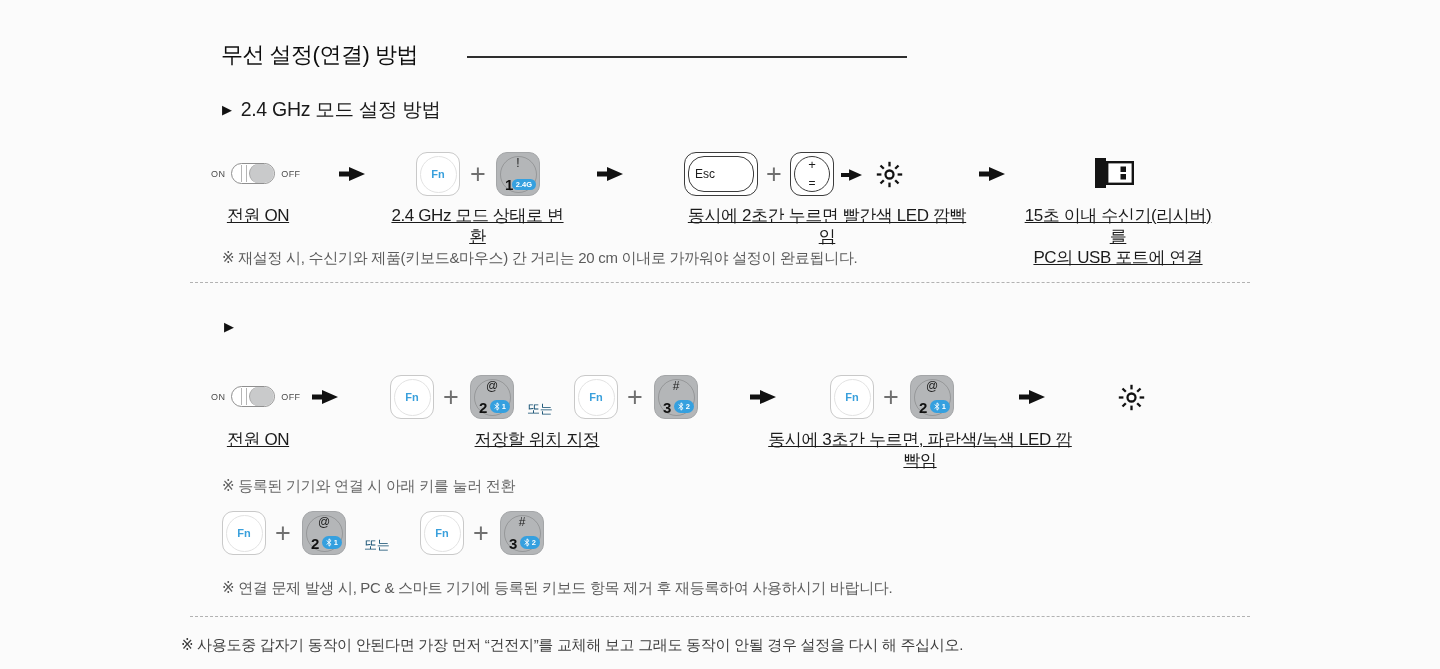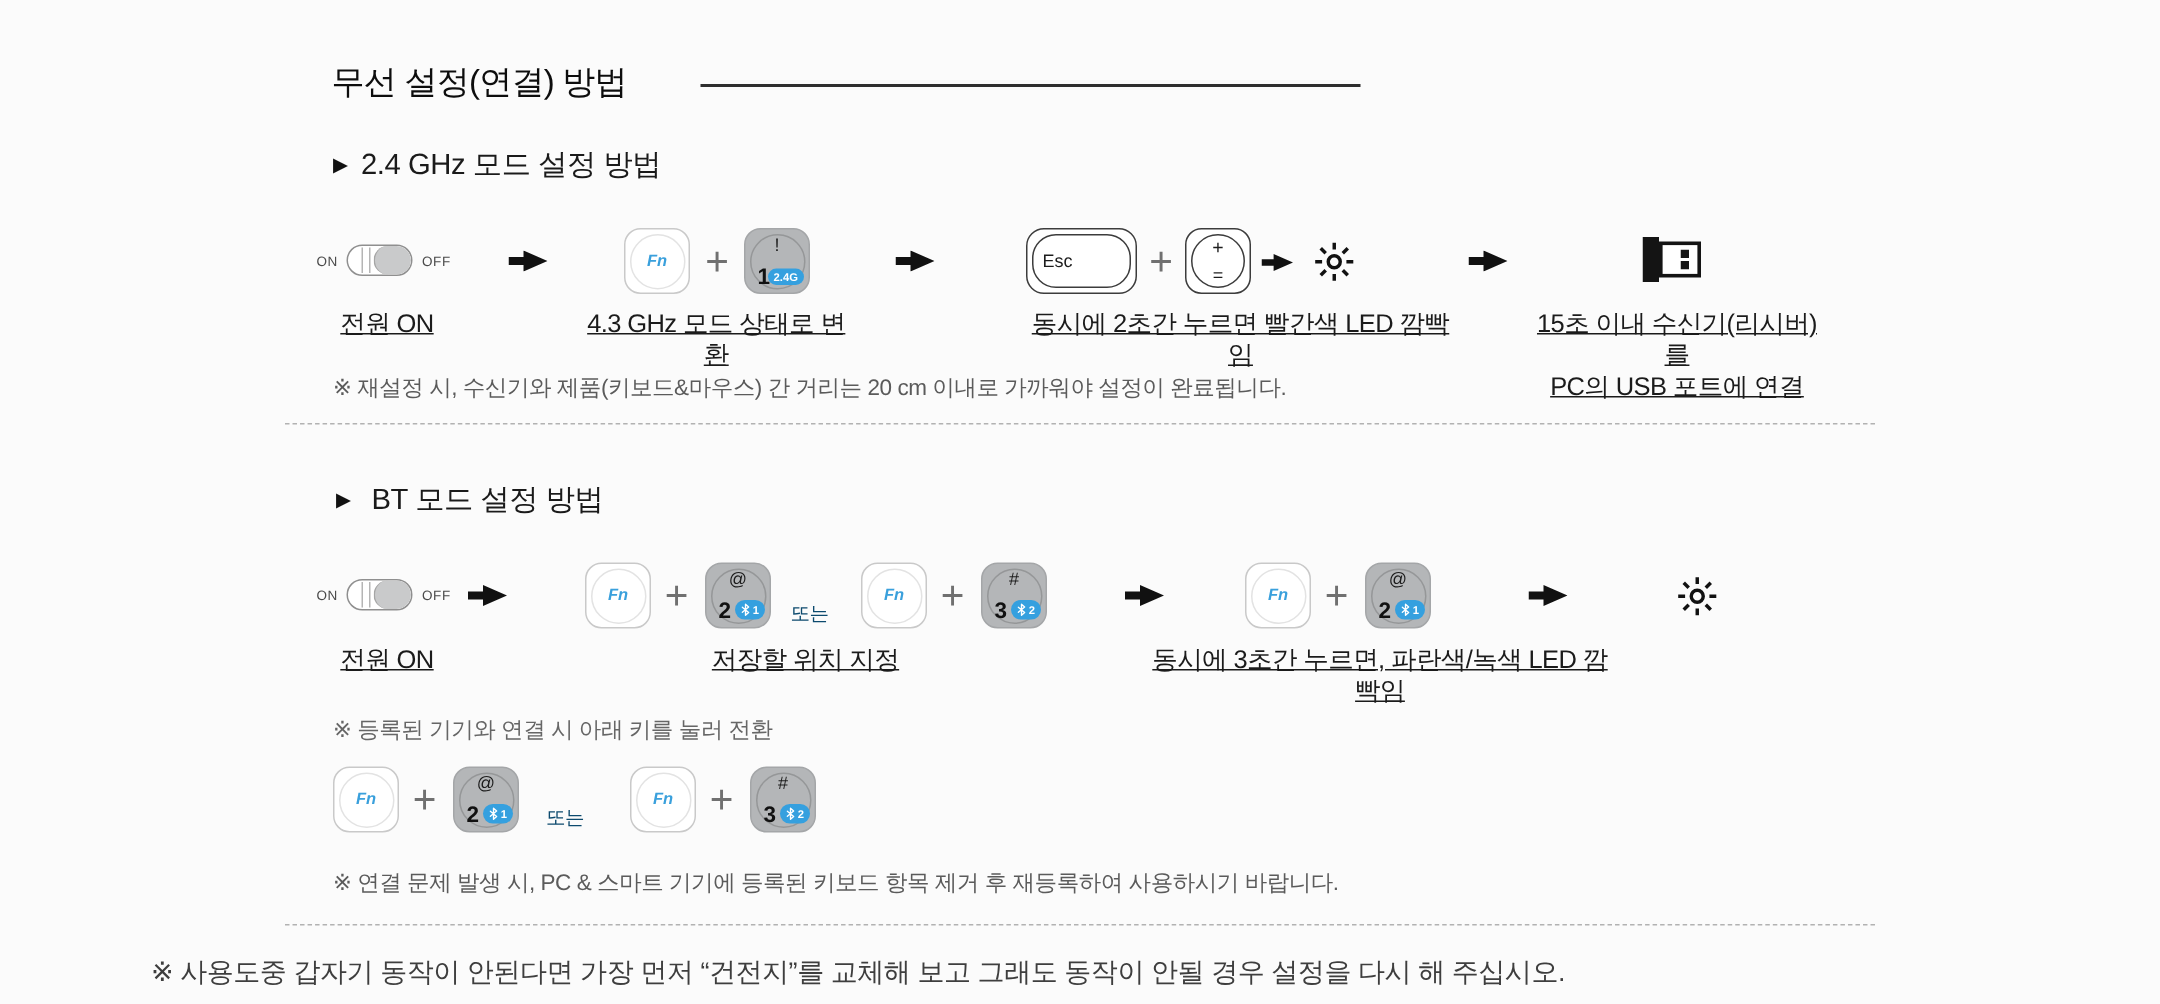--- a/index.html
+++ b/index.html
@@ -31,7 +31,7 @@
   
   .keycap { position:absolute; width:44px; height:44px; border-radius:11px; }
   .keycap .ring { position:absolute; inset:2.5px; border-radius:50%; }
-  .key-white { background:#ffffff; border:1px solid #c9c9c9;font-style:italic; }
+  .key-white { background:#ffffff; border:1px solid #c9c9c9; }
   .key-white .ring { border:1px solid #e3e3e3; display:flex; align-items:center; justify-content:center; }
   .fn-label { color:#3aa0dc; font-size:11px; font-weight:600; }
   .key-gray { background:#b4b6b8; border:1px solid #a4a6a8; }

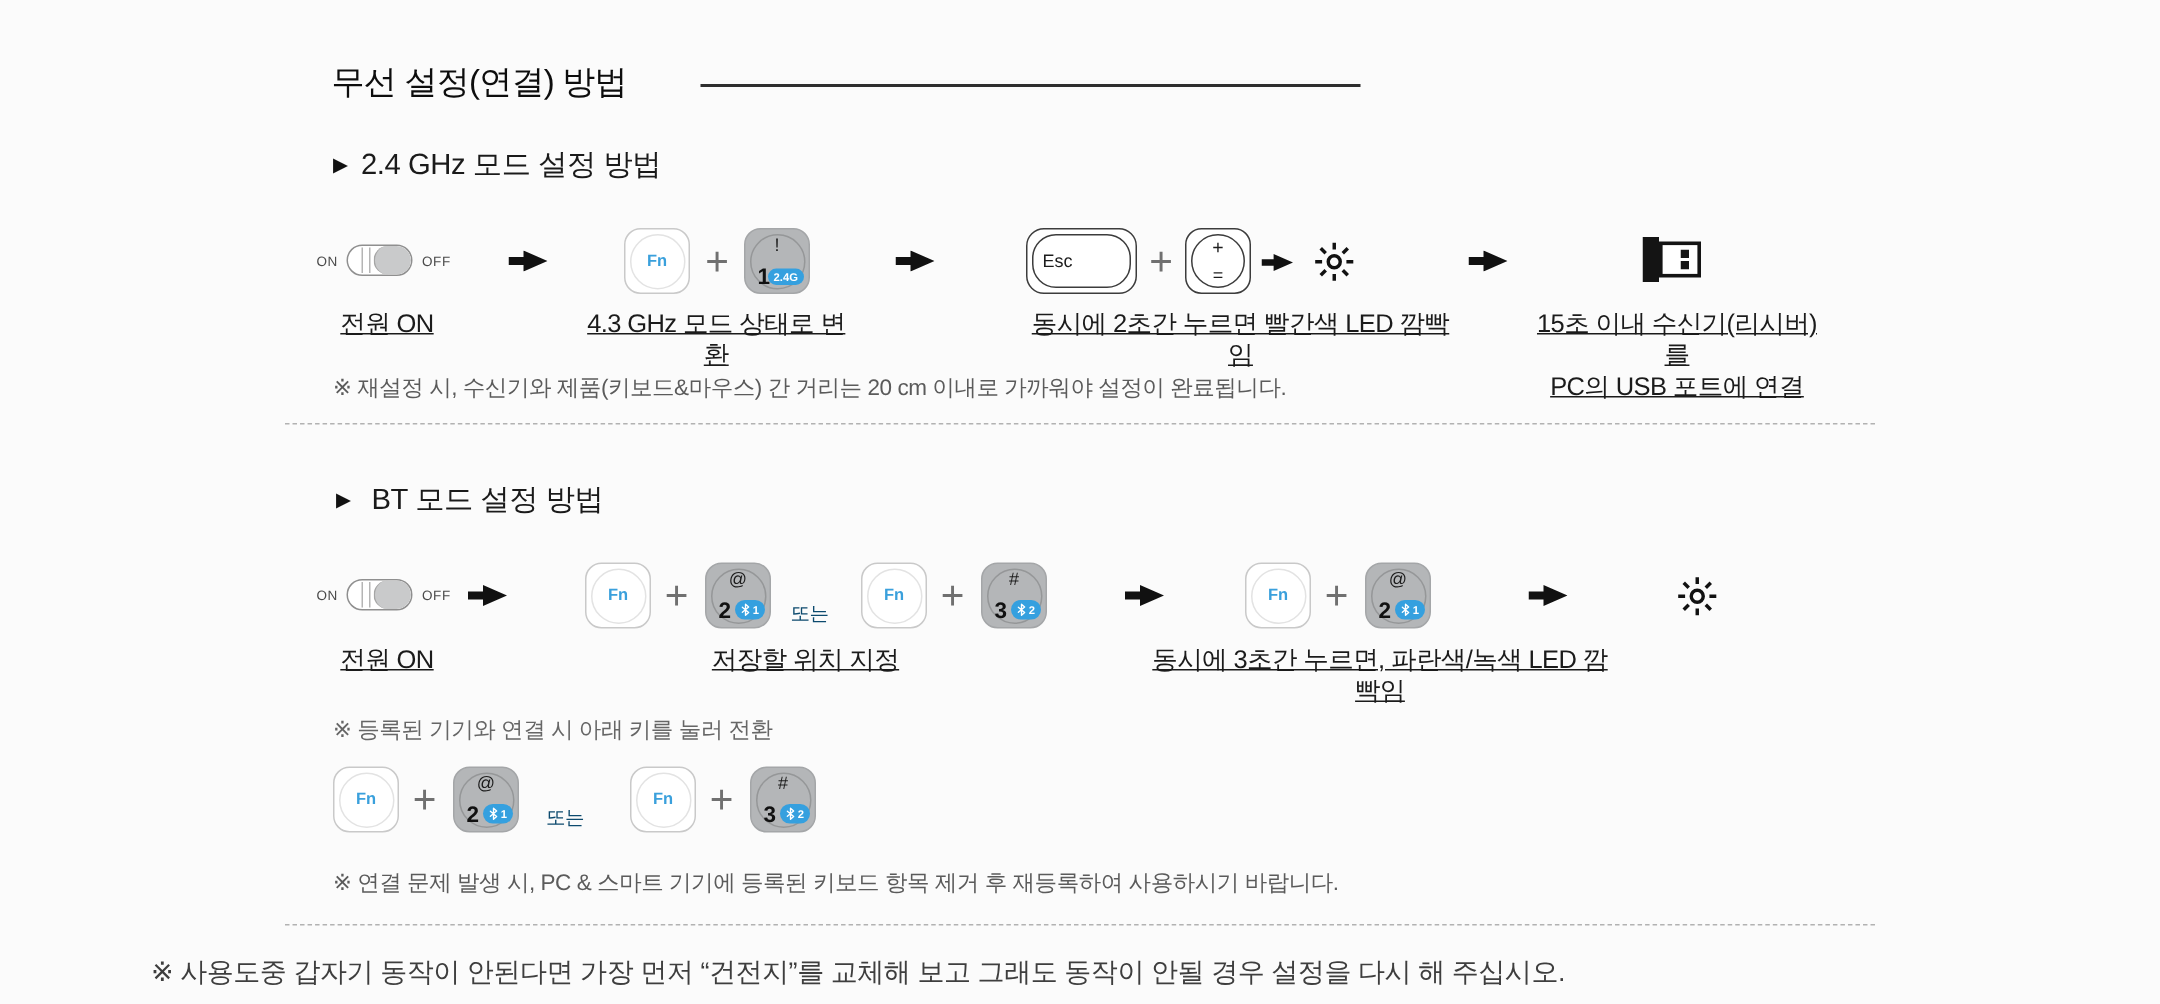--- a/index.html
+++ b/index.html
@@ -94,7 +94,7 @@
   <span class="key-bottom">1</span>
   <span class="key-badge">2.4G</span>
 </div>
-<div class="caption" style="left:385px;top:205px;width:185px;">4.3 GHz 모드 상태로 변환</div>
+<div class="caption" style="left:385px;top:205px;width:185px;">2.4 GHz 모드 상태로 변환</div>
 
 <svg class="abs" style="left:597px;top:167px;" width="26" height="14" viewBox="0 0 26 14">
     <path d="M0 4.4 H10 V0 L26 7 L10 14 V9.6 H0 Z" fill="#111"></path>

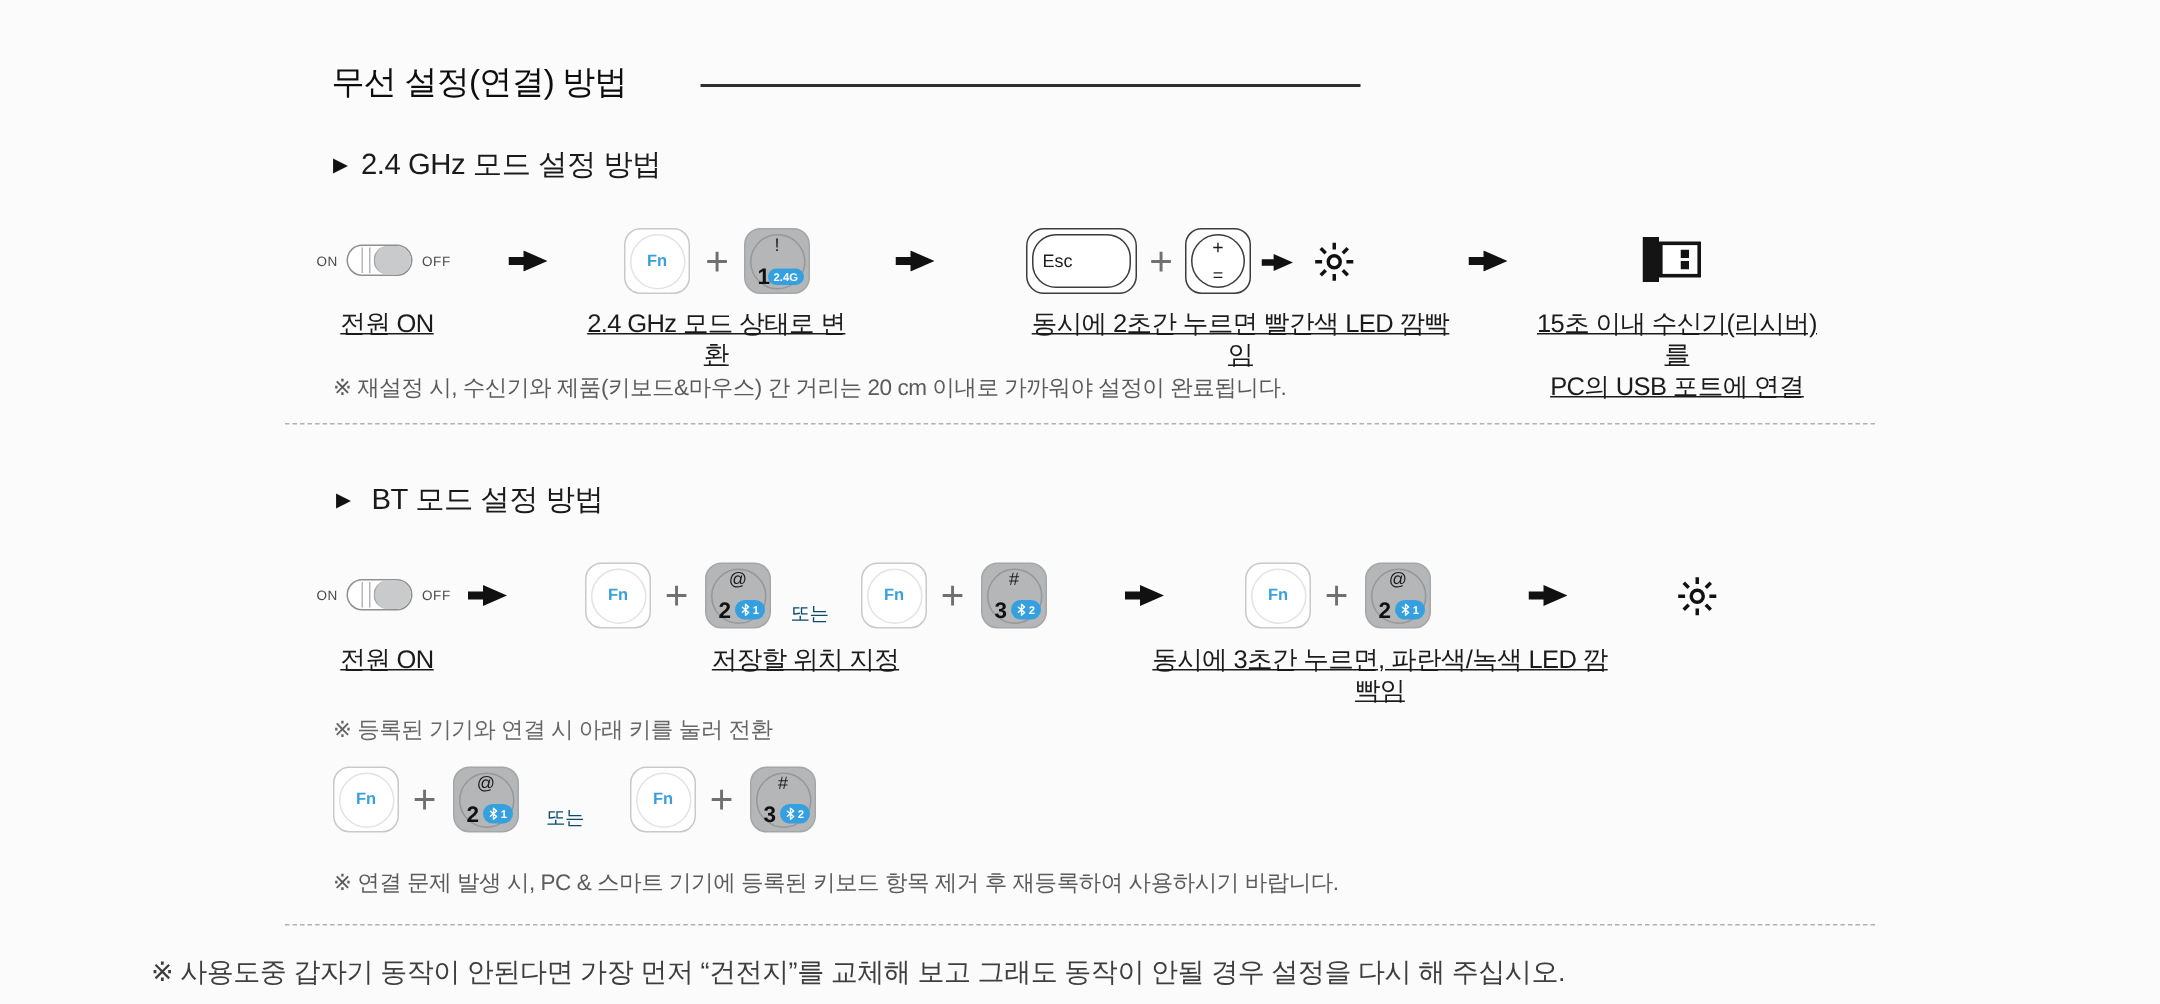--- a/index.html
+++ b/index.html
@@ -149,7 +149,6 @@
 
 <div class="abs section-heading bt" style="left:224px;top:319px;">
   <span class="marker">▶</span>
-  <span>BT 모드 설정 방법</span>
 </div>
 
 <div class="abs toggle" style="left:211px;top:386px;">

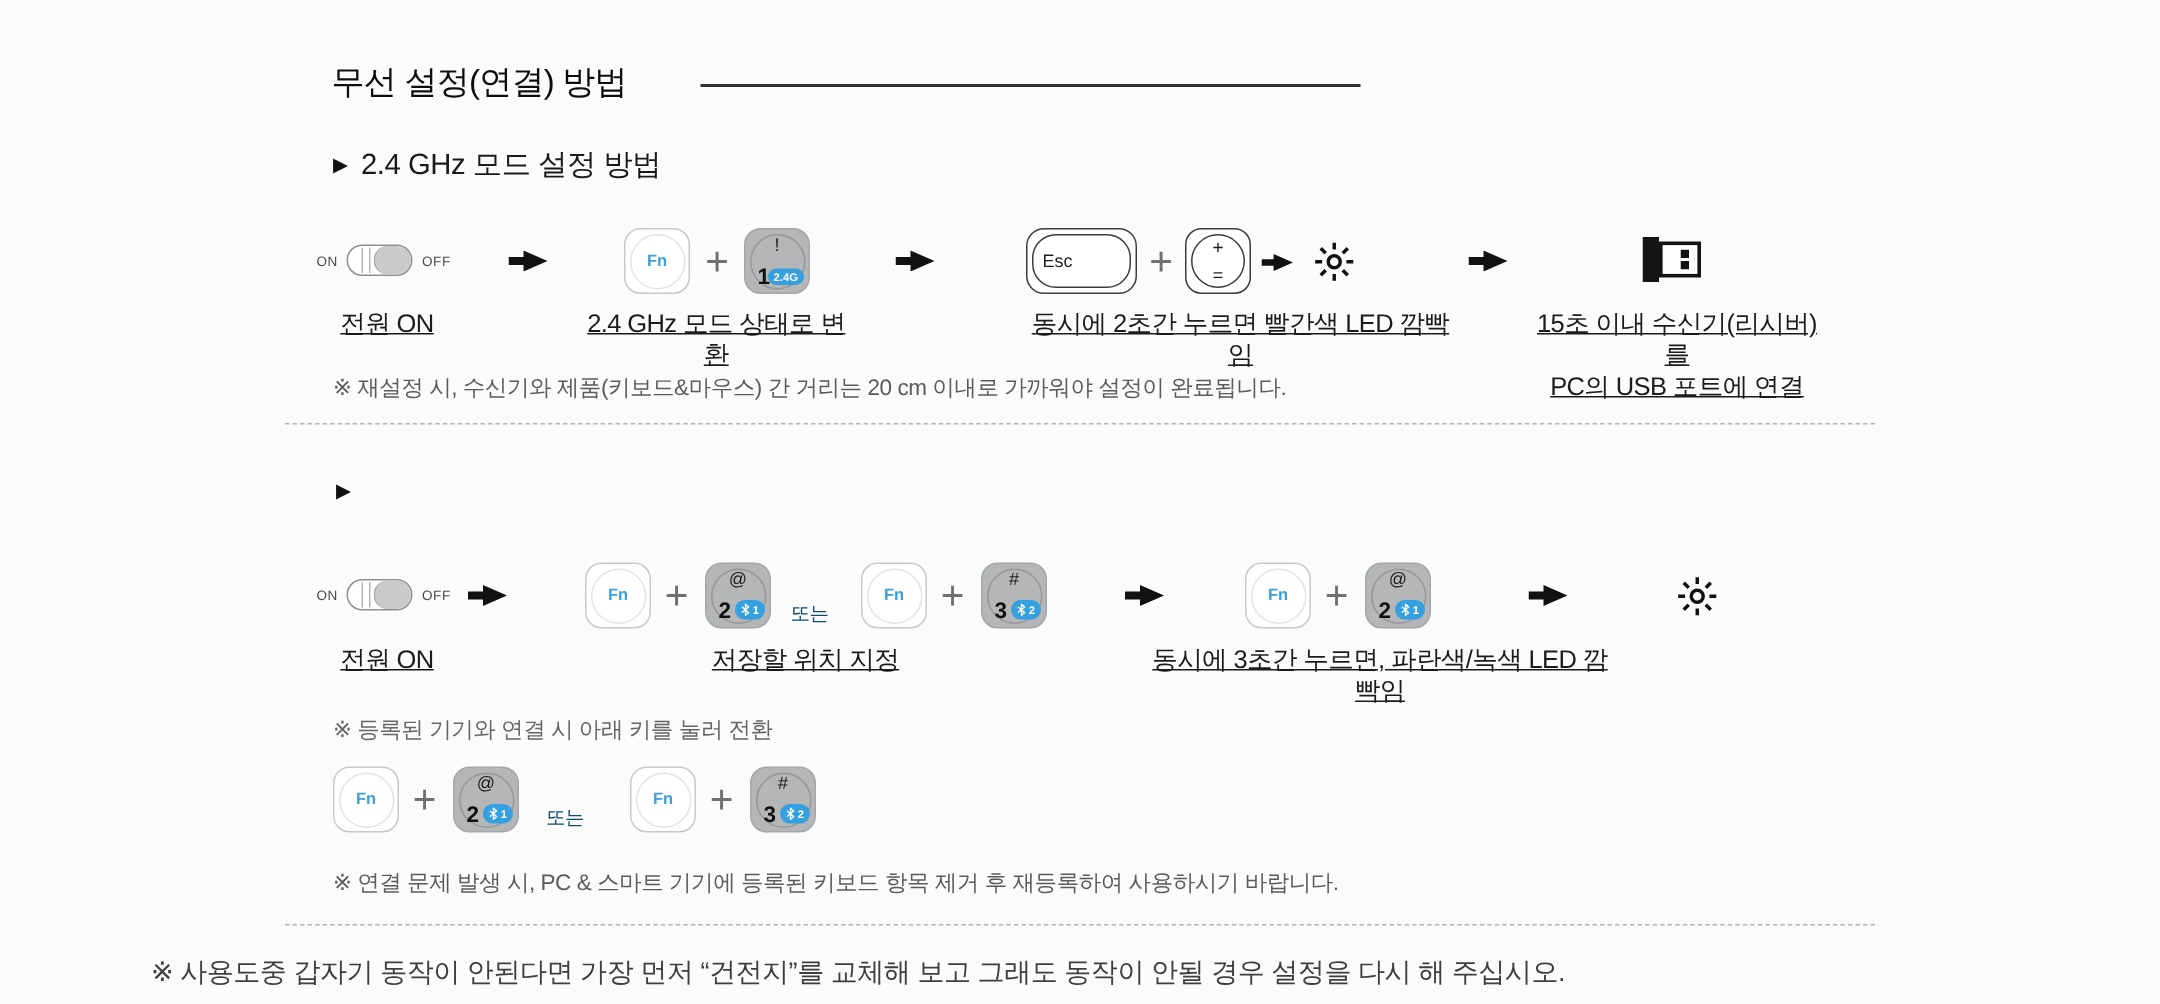--- a/index.html
+++ b/index.html
@@ -54,7 +54,7 @@
   .caption { position:absolute; font-size:17px; color:#1b1b1b; text-align:center; letter-spacing:-0.4px; line-height:21px;text-decoration:underline; }
   .note { position:absolute; font-size:15px; color:#5b5b5b; letter-spacing:-0.3px; }
   .divider { position:absolute; border-top:1.5px dashed #b2b2b2; width:1060px; left:190px; }
-  .footer-note { position:absolute; left:0; width:1144px; text-align:center; font-size:18px; color:#3e3e3e; letter-spacing:-0.3px; }
+  .footer-note { position:absolute; left:0; width:1144px; text-align:center; font-size:15px; color:#3e3e3e; letter-spacing:-0.3px; }
 </style>
 </head>
 <body>

